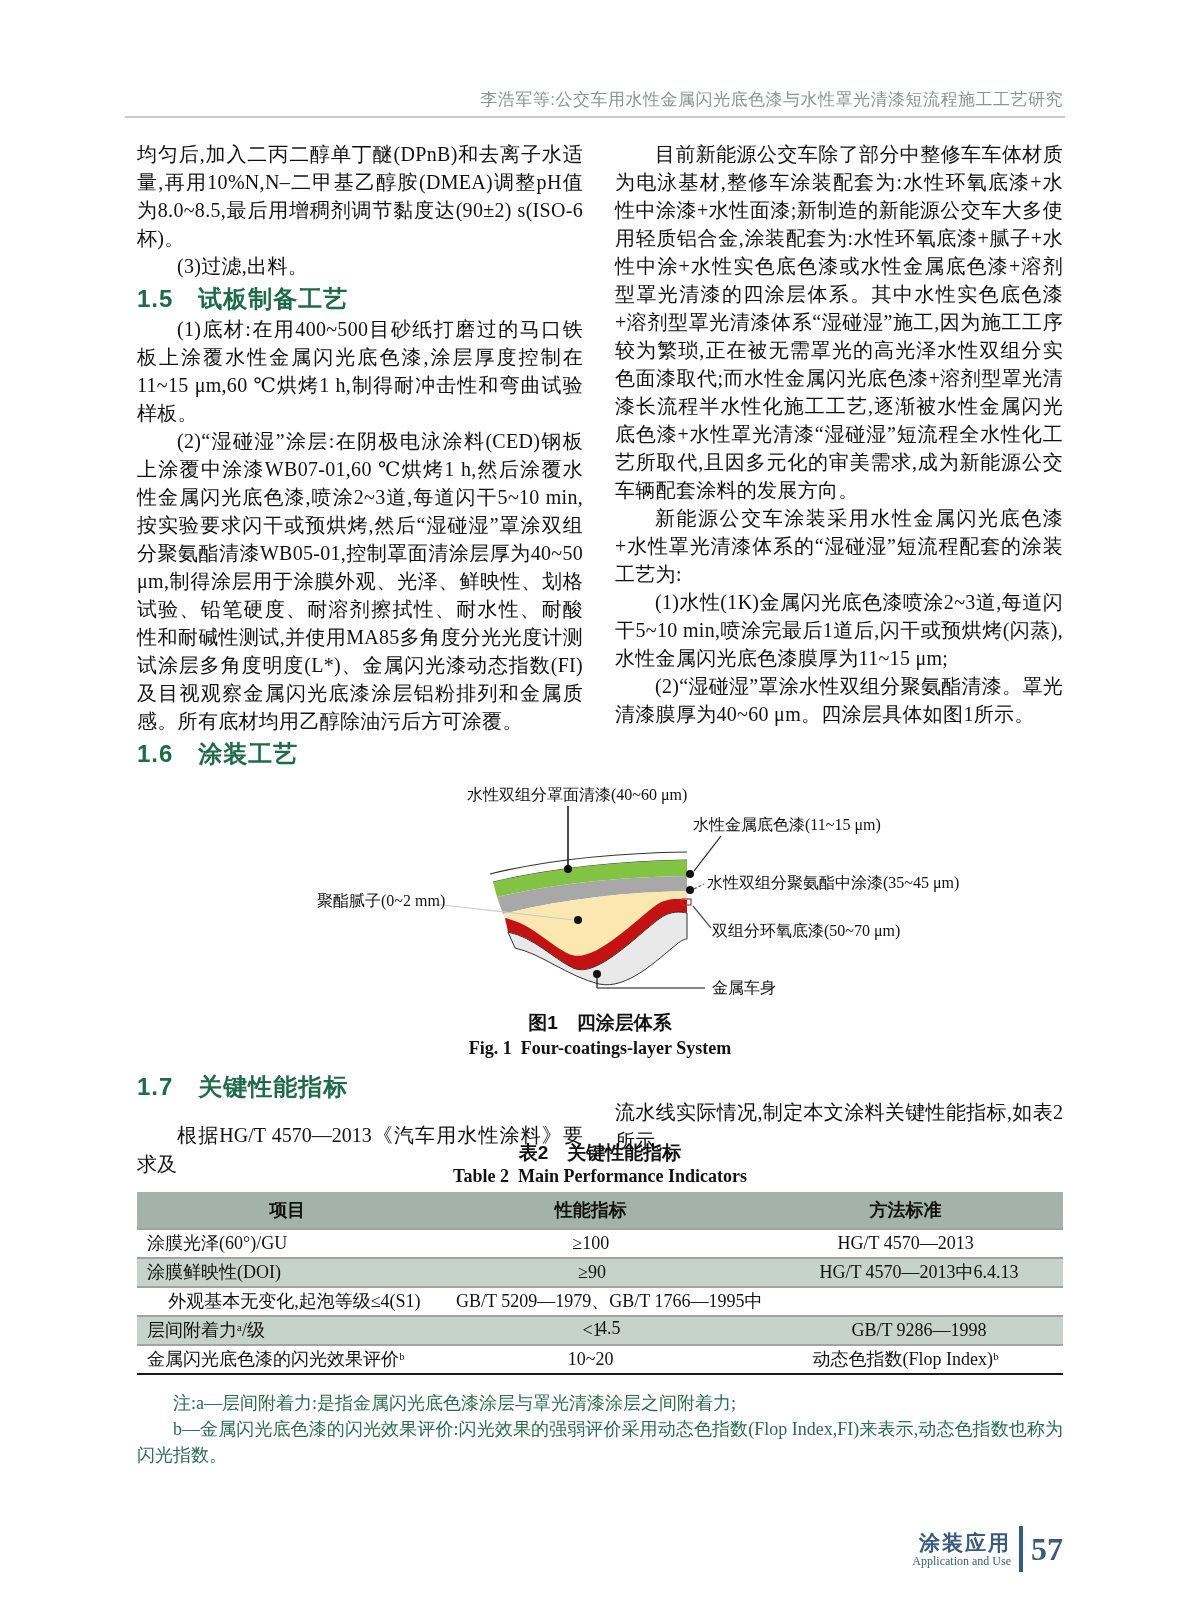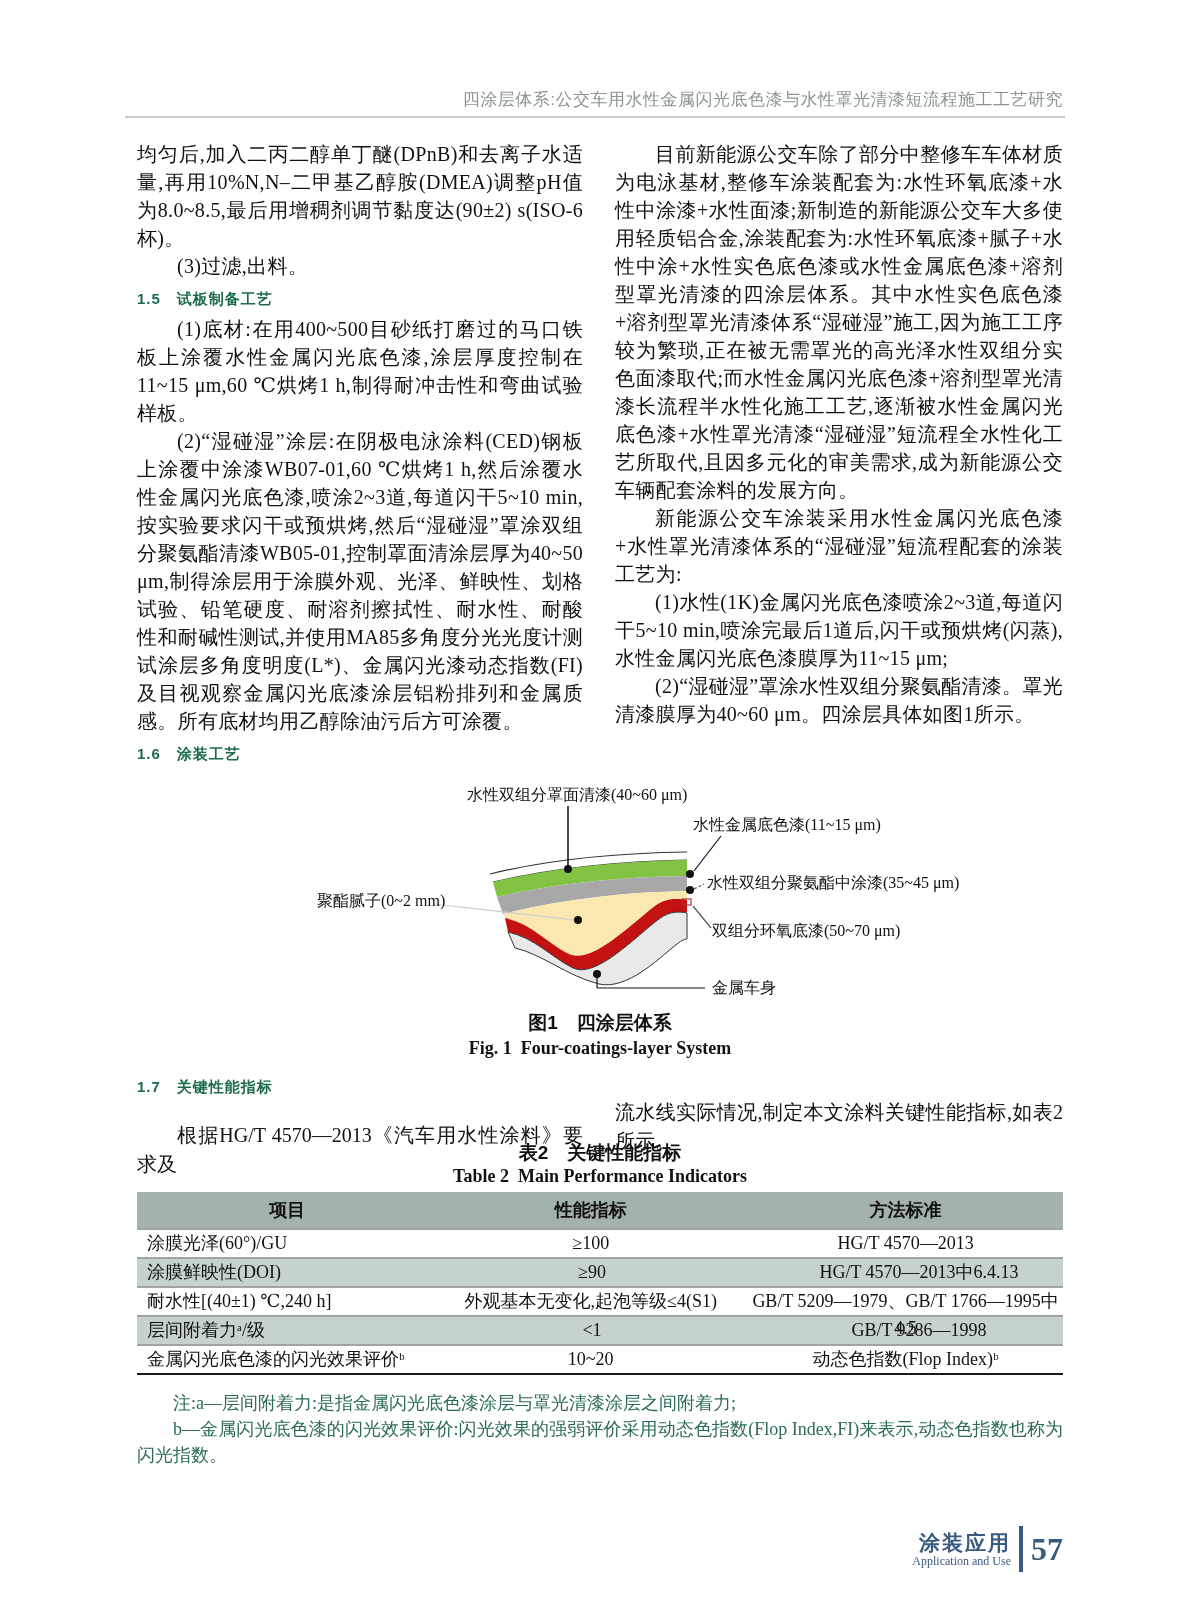--- a/index.html
+++ b/index.html
@@ -66,7 +66,7 @@
 
 <div class="page">
 
-  <div class="running-title">四涂层体系:公交车用水性金属闪光底色漆与水性罩光清漆短流程施工工艺研究</div>
+  <div class="running-title">李浩军等:公交车用水性金属闪光底色漆与水性罩光清漆短流程施工工艺研究</div>
   <div class="head-rule"></div>
 
   <div class="col col-left">

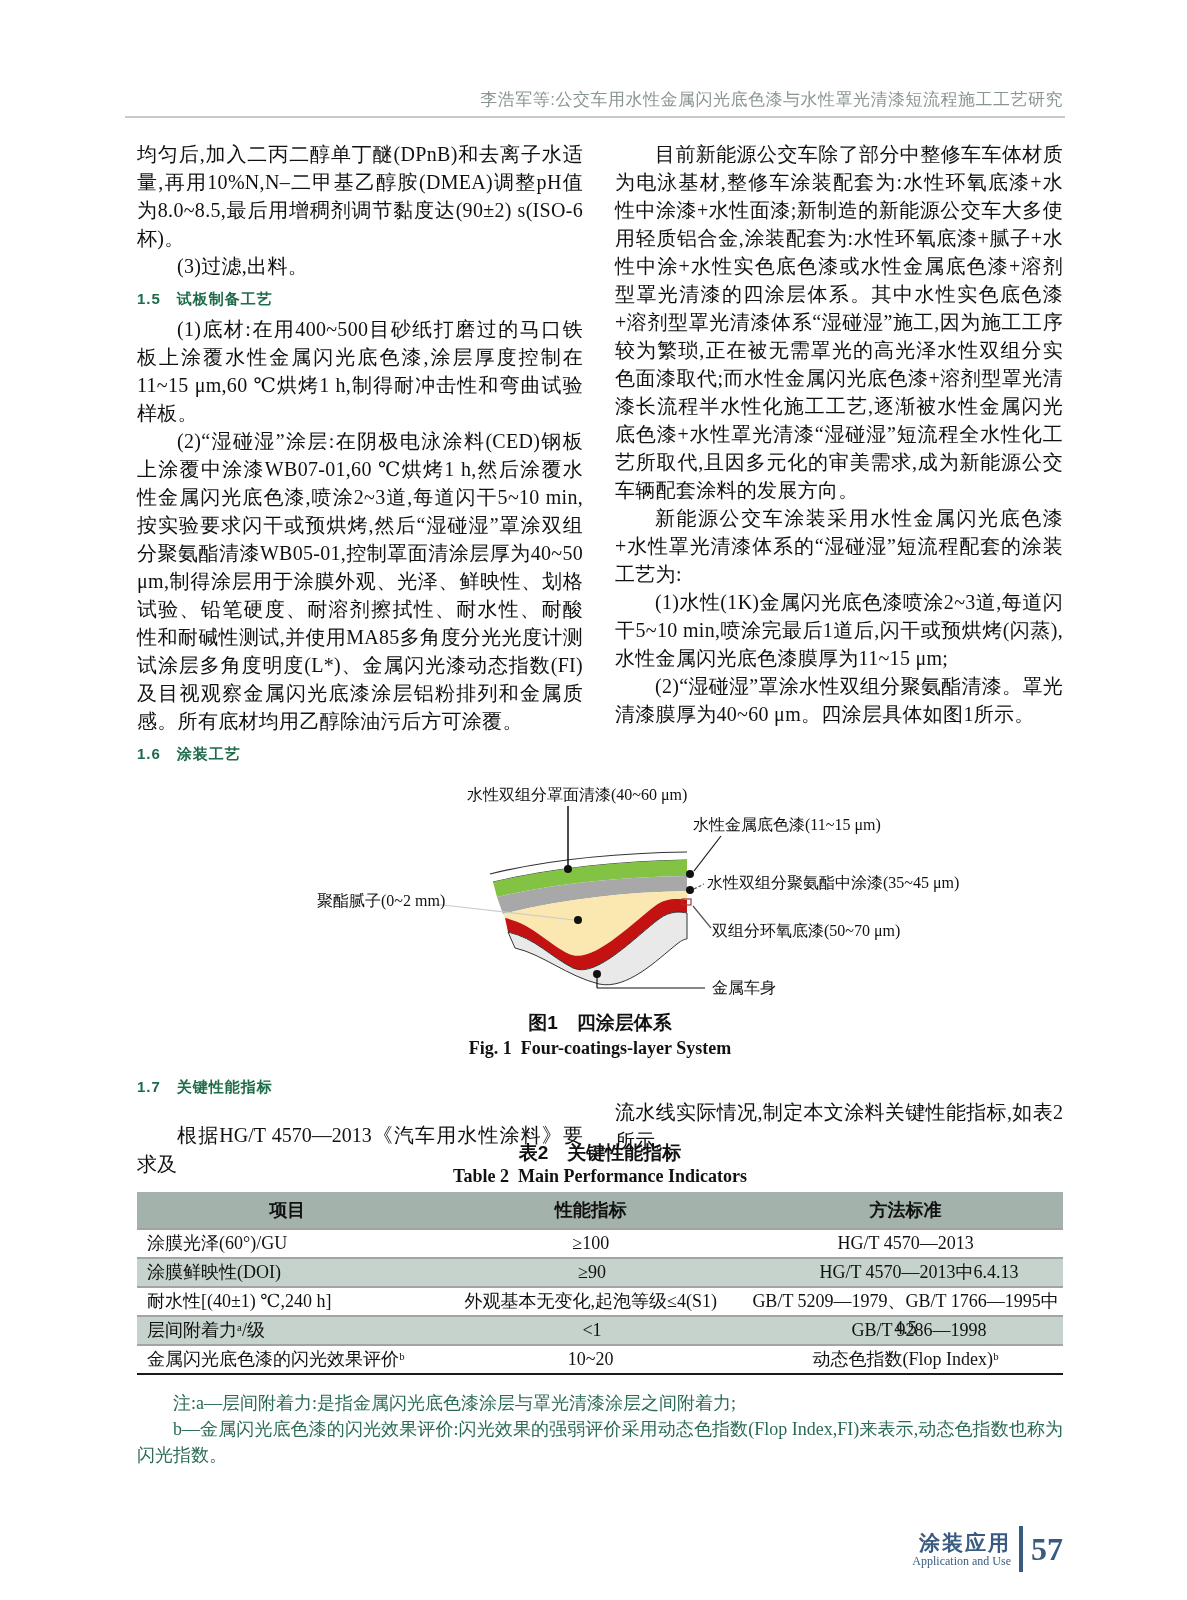--- a/index.html
+++ b/index.html
@@ -29,7 +29,7 @@
   .indent{text-indent:2em;}
   h3.sec{
     margin:5px 0 2px;font-family:"Liberation Sans","DejaVu Sans",sans-serif;
-    font-size:15px;font-weight:bold;color:var(--accent_green);letter-spacing:1px;
+    font-size:24px;font-weight:bold;color:var(--accent_green);letter-spacing:1px;
   }
   .figure-wrap{position:absolute;top:778px;left:137px;width:926px;height:240px;}
   .fig-label{font-size:16px;fill:#111;font-family:"Liberation Serif","DejaVu Serif",serif;}

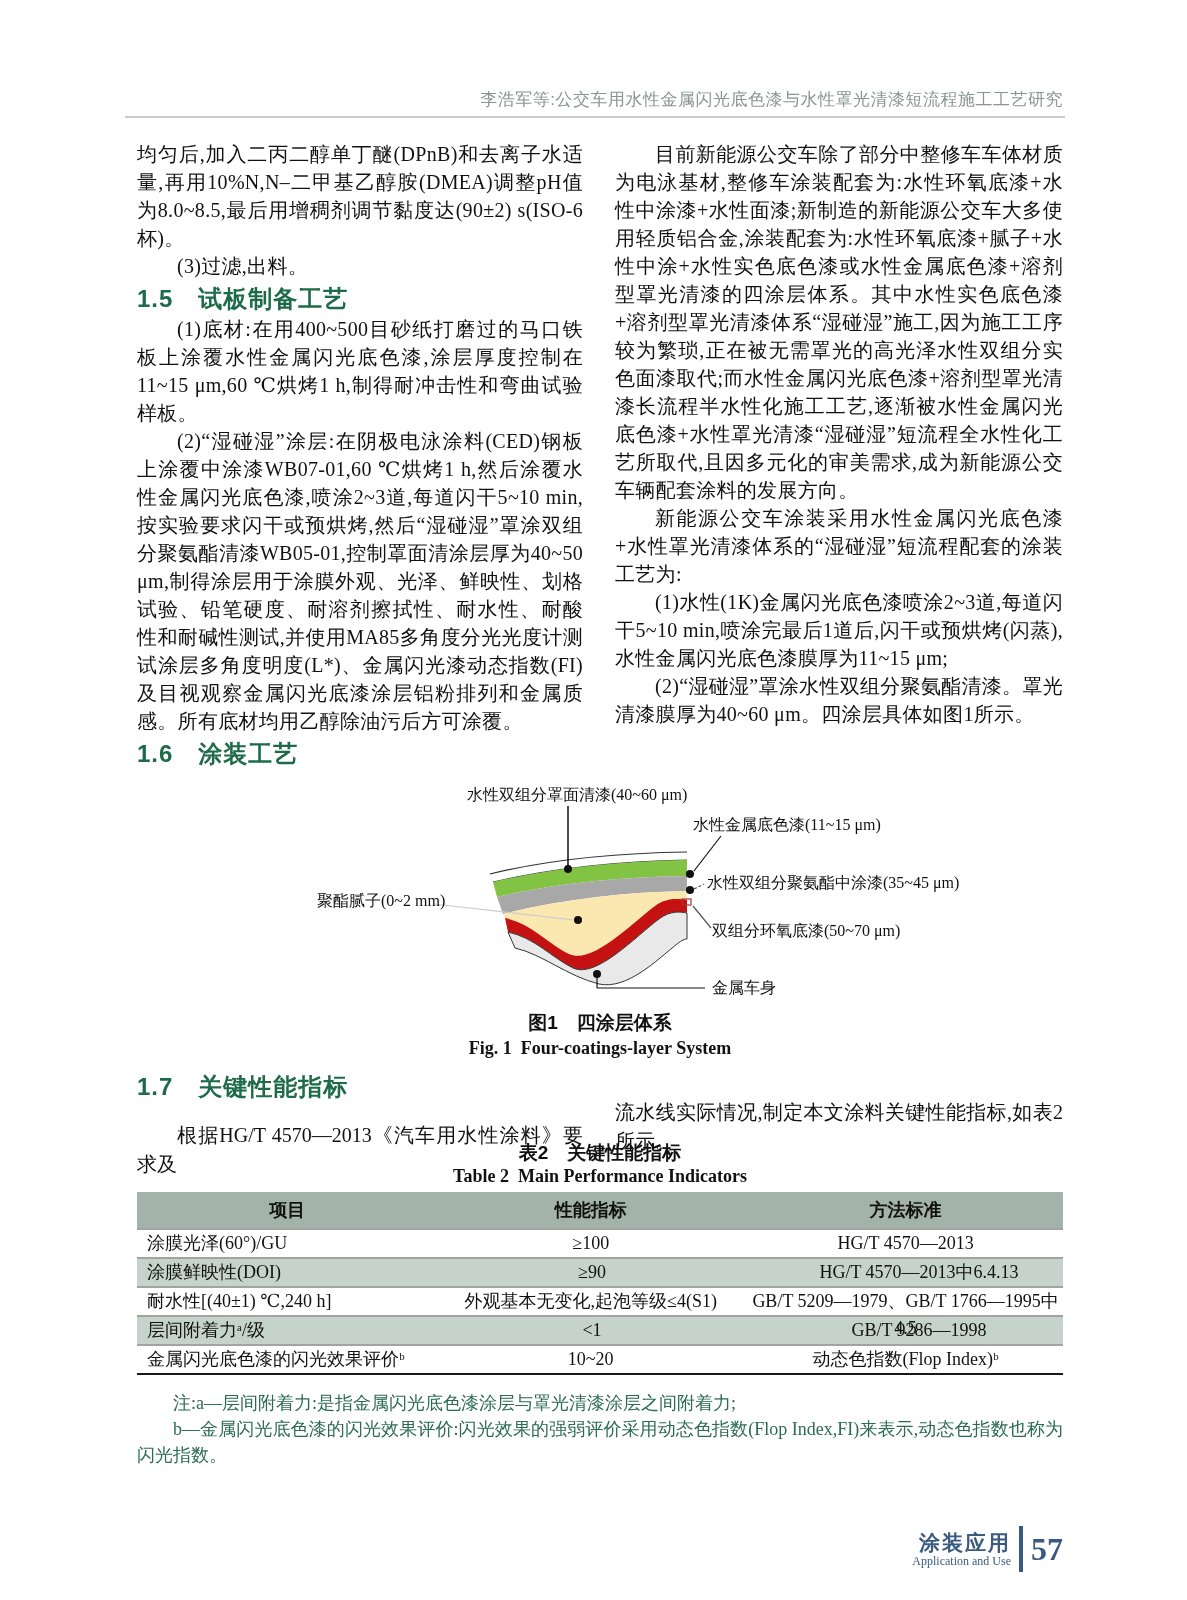--- a/index.html
+++ b/index.html
@@ -161,7 +161,6 @@
       <div class="c3">HG/T 4570—2013中6.4.13</div>
     </div>
     <div class="trow tr">
-      <div class="c1">耐水性[(40±1) ℃,240 h]</div>
       <div class="c2">外观基本无变化,起泡等级≤4(S1)</div>
       <div class="c3">GB/T 5209—1979、GB/T 1766—1995中4.5</div>
     </div>

